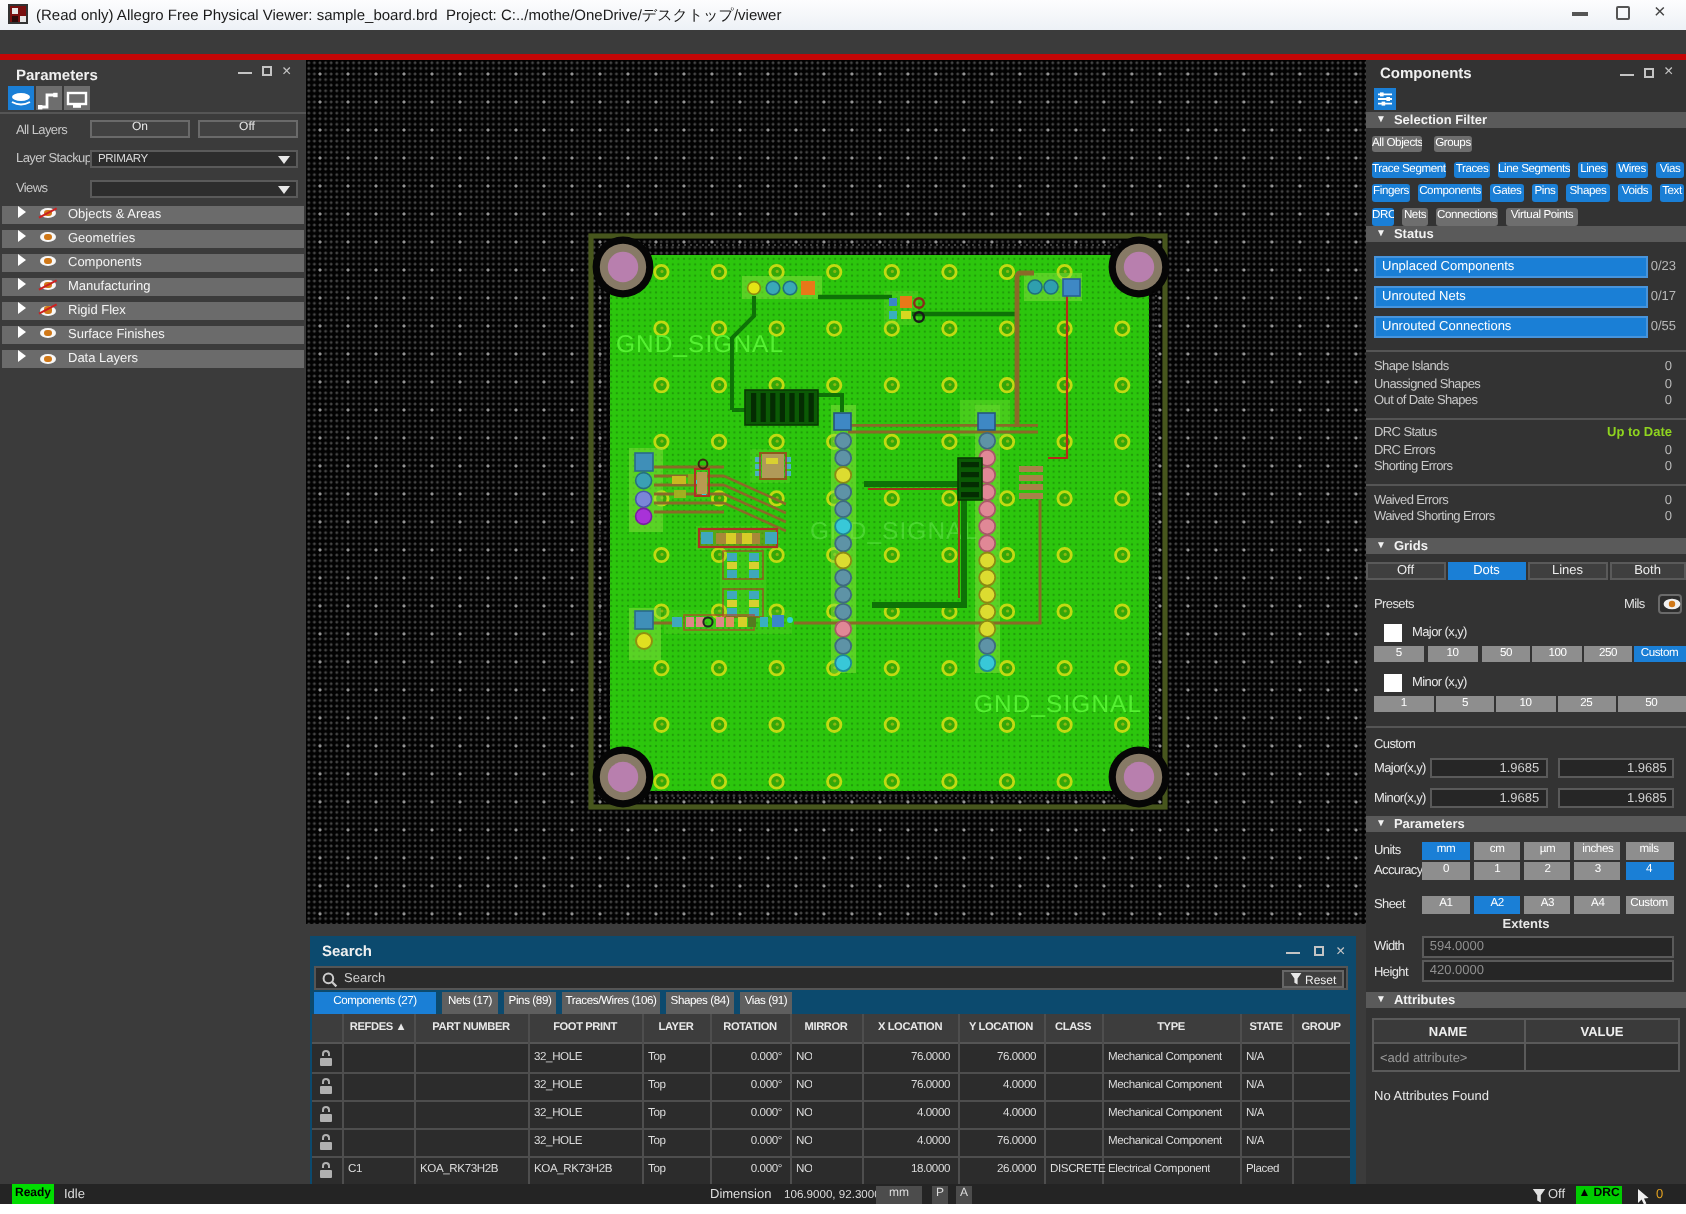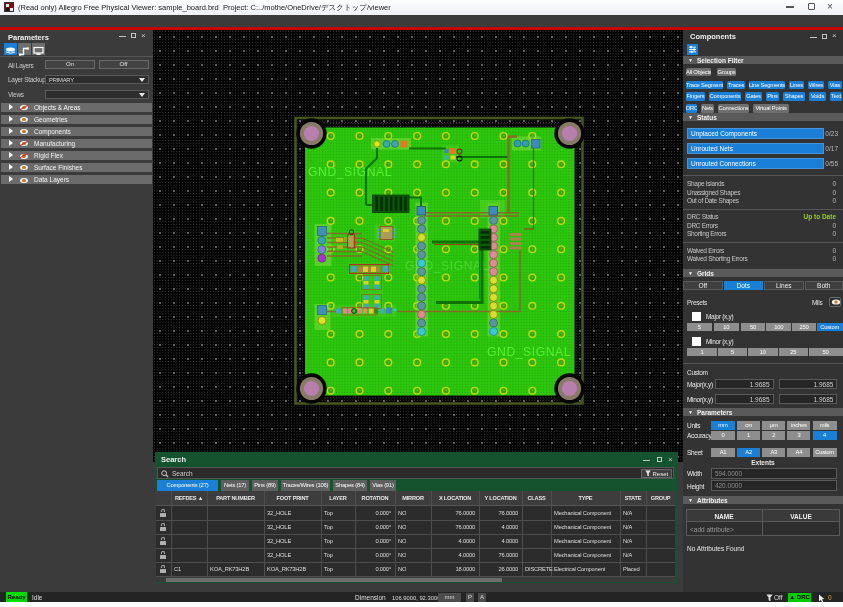--- a/index.html
+++ b/index.html
@@ -31,7 +31,7 @@
   #rightpanel { left:683px; top:30px; width:160px; height:562px; background:#333333; font-size:6.5px; color:#d8d8d8; }
 
   
-  #searchpanel { left:155px; top:452px; width:523px; height:131px; background:#14532d; color:#ddd; font-size:6.5px; }
+  #searchpanel { left:155px; top:468px; width:523px; height:131px; background:#0c4a6e; color:#ddd; font-size:6.5px; }
 
   .paneltitle { font-size:7.5px; font-weight:bold; color:#f0f0f0; }
   .sechdr { position:absolute; left:0; width:100%; height:8px; background:#5a5a5a; color:#f2f2f2; font-size:6.5px; font-weight:bold; line-height:8px; }

